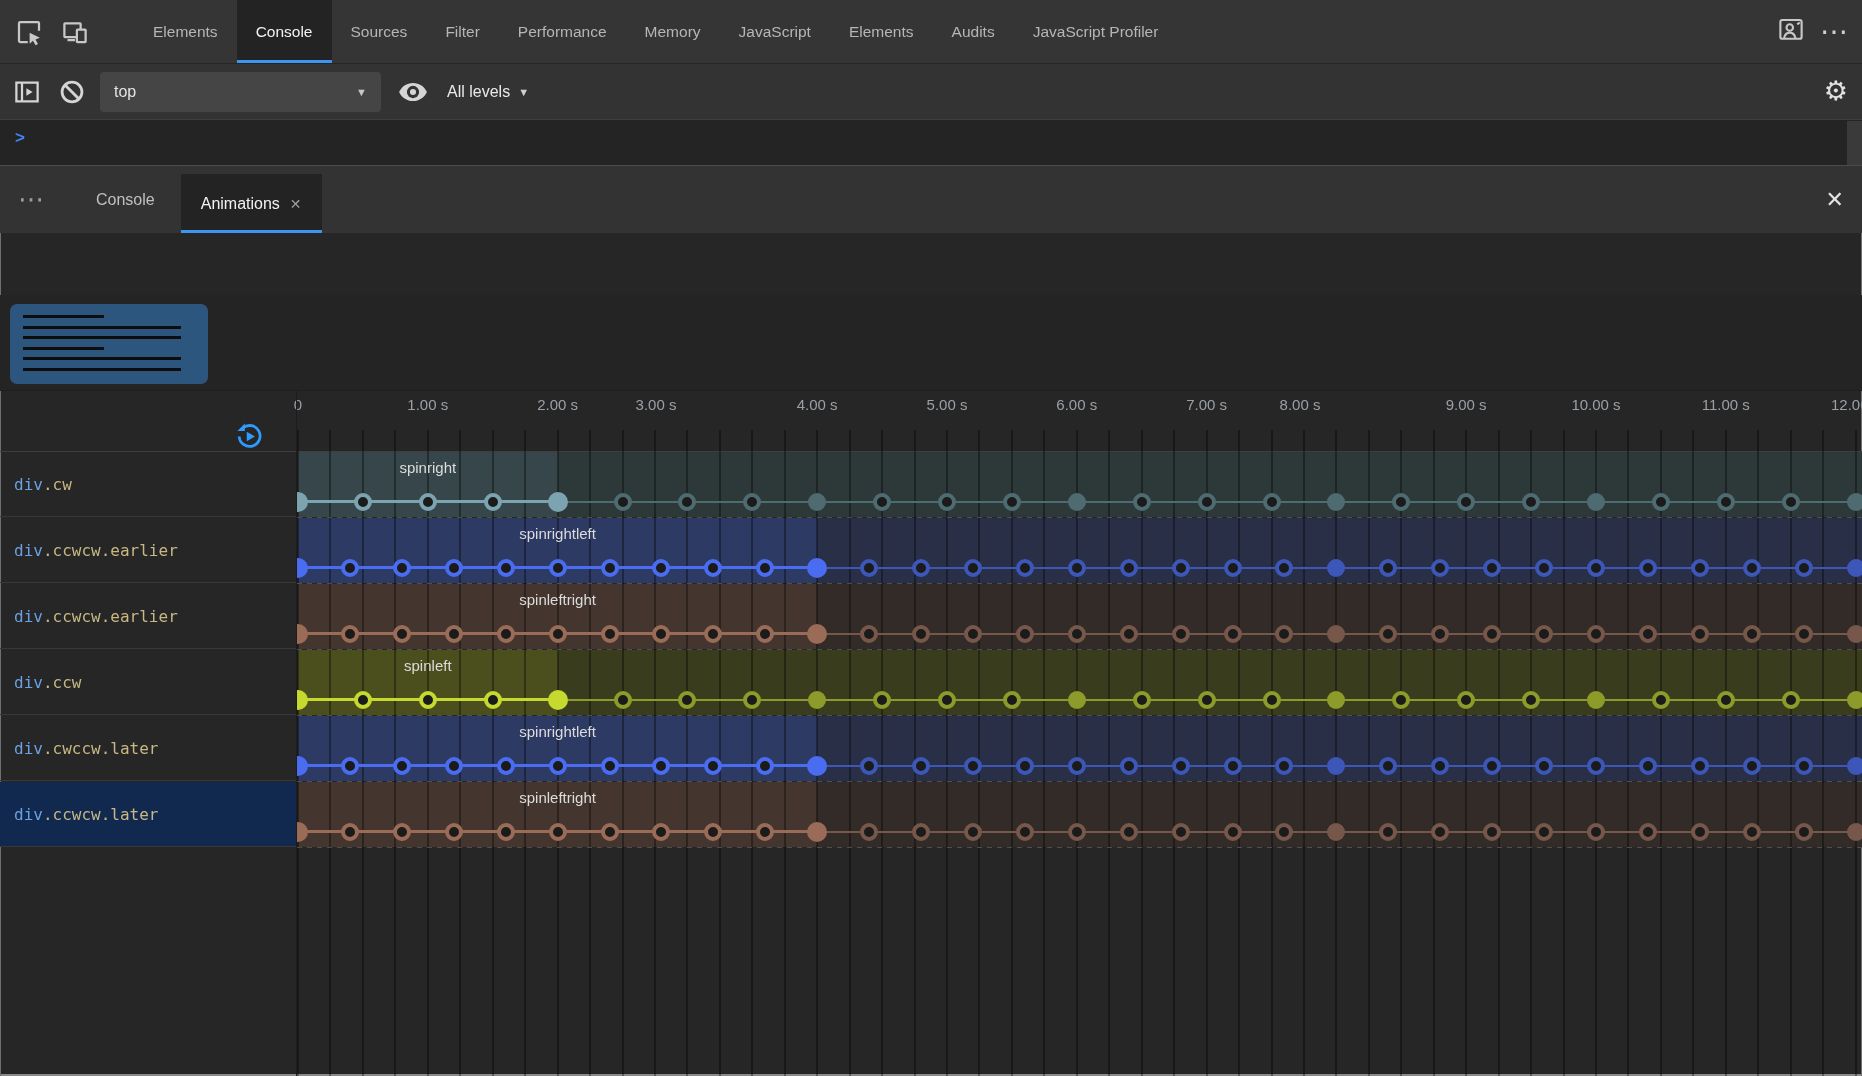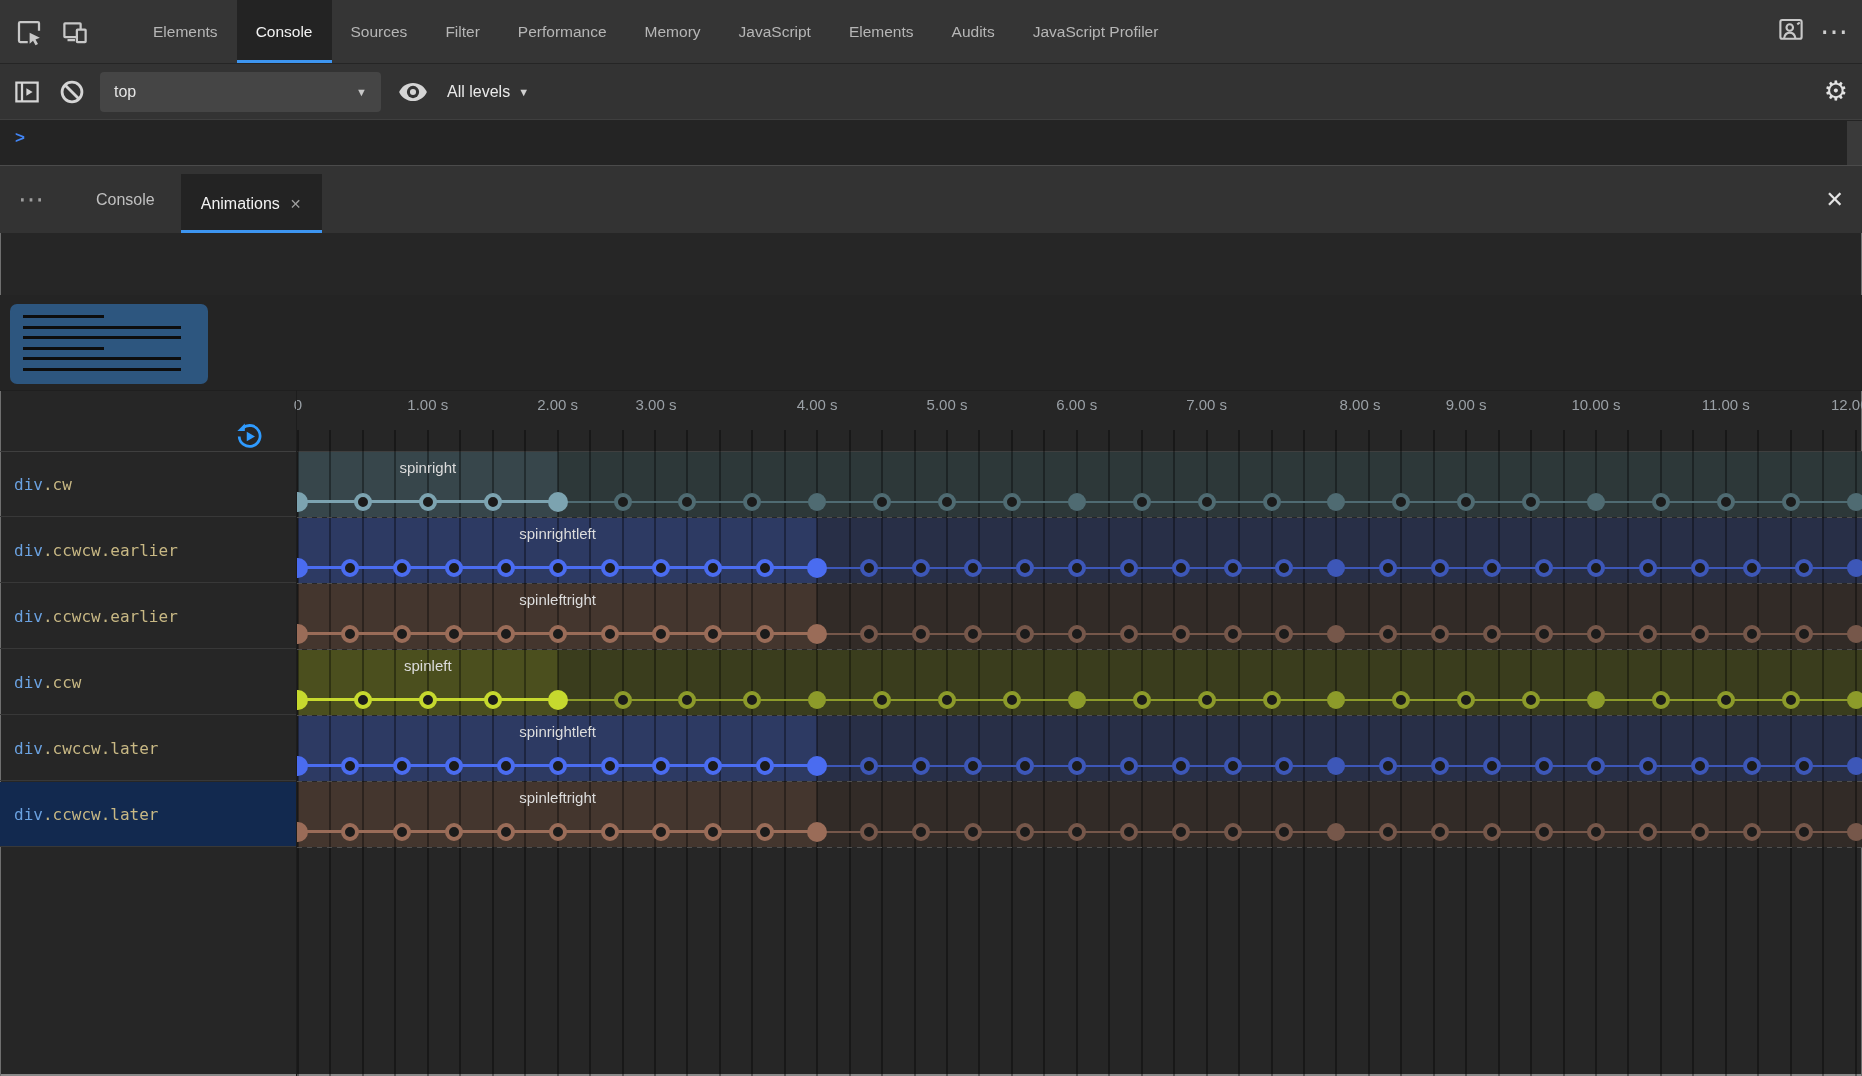--- a/index.html
+++ b/index.html
@@ -197,7 +197,7 @@
       <span class="ruler-label" style="left: 947px;">5.00 s</span>
       <span class="ruler-label" style="left: 1076.8px;">6.00 s</span>
       <span class="ruler-label" style="left: 1206.6px;">7.00 s</span>
-      <span class="ruler-label" style="left: 1360px;">8.00 s</span>
+      <span class="ruler-label" style="left: 1300px;">8.00 s</span>
       <span class="ruler-label" style="left: 1466.2px;">9.00 s</span>
       <span class="ruler-label" style="left: 1596px;">10.00 s</span>
       <span class="ruler-label" style="left: 1725.8px;">11.00 s</span>

